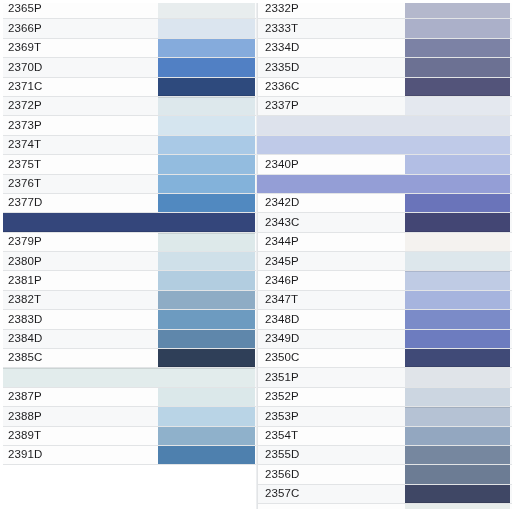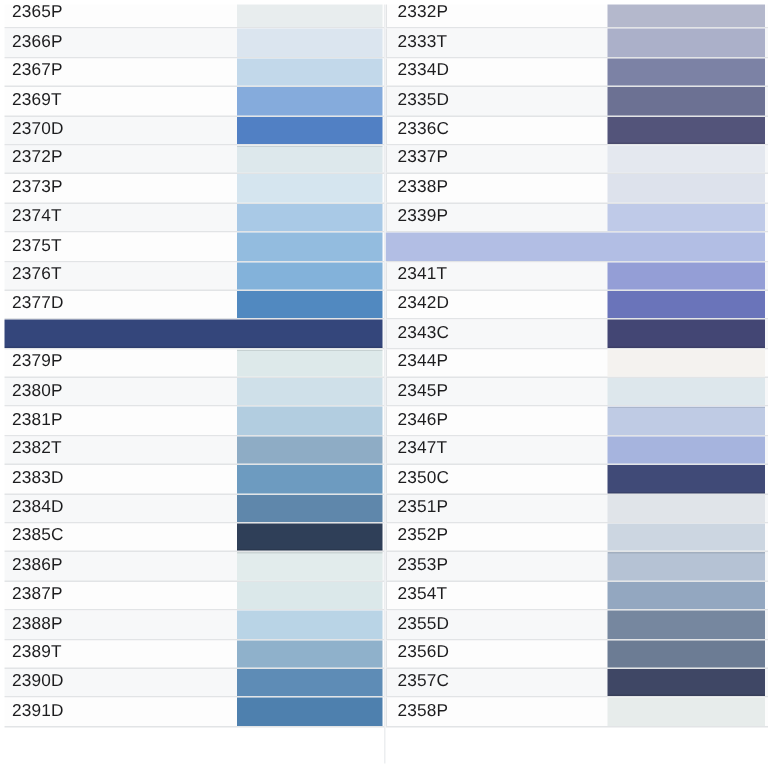--- a/index.html
+++ b/index.html
@@ -113,10 +113,6 @@
           <div class="swatch-cell" style="background-color: rgb(219, 229, 239);"></div>
         </div>
         <div class="row">
-          <div class="code-cell">2367P</div>
-          <div class="swatch-cell" style="background-color: rgb(194, 216, 234);"></div>
-        </div>
-        <div class="row">
           <div class="code-cell">2369T</div>
           <div class="swatch-cell" style="background-color: rgb(133, 171, 220);"></div>
         </div>

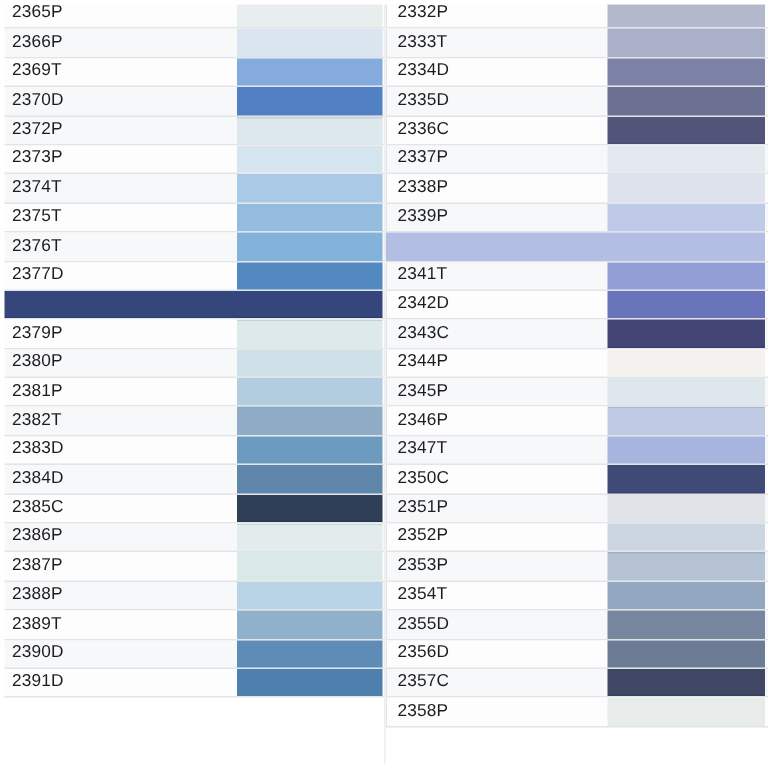--- a/index.html
+++ b/index.html
@@ -120,6 +120,10 @@
           <div class="code-cell">2370D</div>
           <div class="swatch-cell" style="background-color: rgb(81, 128, 196);"></div>
         </div>
+        <div class="row group-end">
+          <div class="code-cell">2371C</div>
+          <div class="swatch-cell" style="background-color: rgb(46, 74, 125);"></div>
+        </div>
         <div class="row alt group-start">
           <div class="code-cell">2372P</div>
           <div class="swatch-cell" style="background-color: rgb(221, 232, 236);"></div>

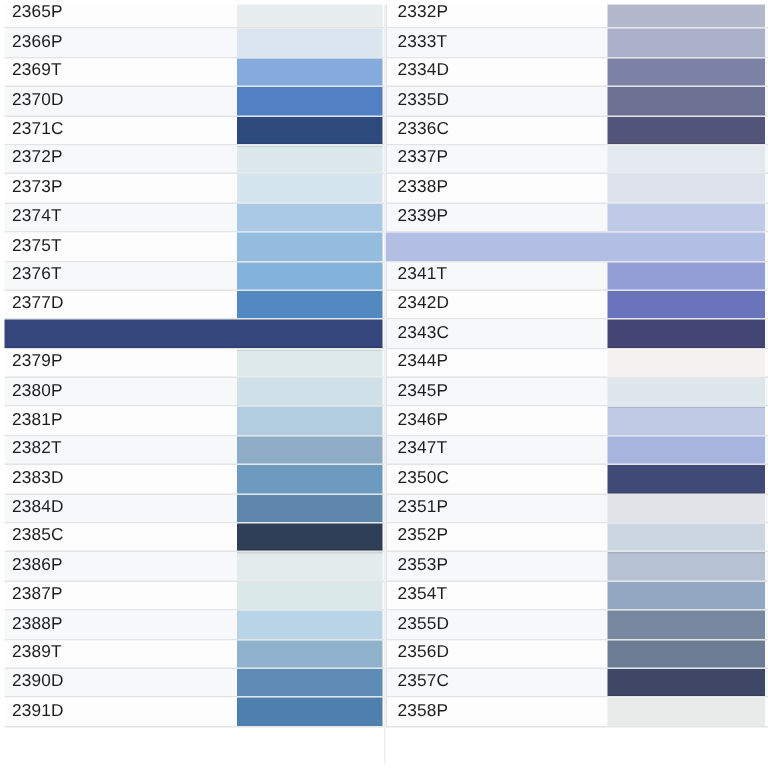--- a/index.html
+++ b/index.html
@@ -233,7 +233,6 @@
           <div class="swatch-cell" style="background-color: rgb(228, 232, 239);"></div>
         </div>
         <div class="row">
-          <div class="code-cell">2338P</div>
           <div class="swatch-cell" style="background-color: rgb(221, 226, 236);"></div>
         </div>
         <div class="row alt">

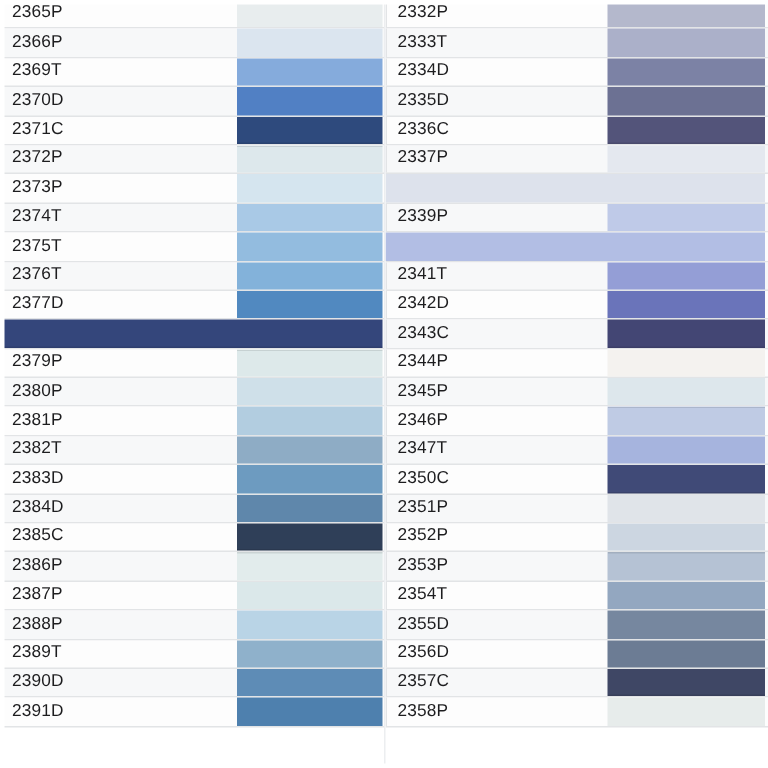--- a/index.html
+++ b/index.html
@@ -236,7 +236,6 @@
           <div class="swatch-cell" style="background-color: rgb(221, 226, 236);"></div>
         </div>
         <div class="row alt">
-          <div class="code-cell">2339P</div>
           <div class="swatch-cell" style="background-color: rgb(191, 202, 232);"></div>
         </div>
         <div class="row">

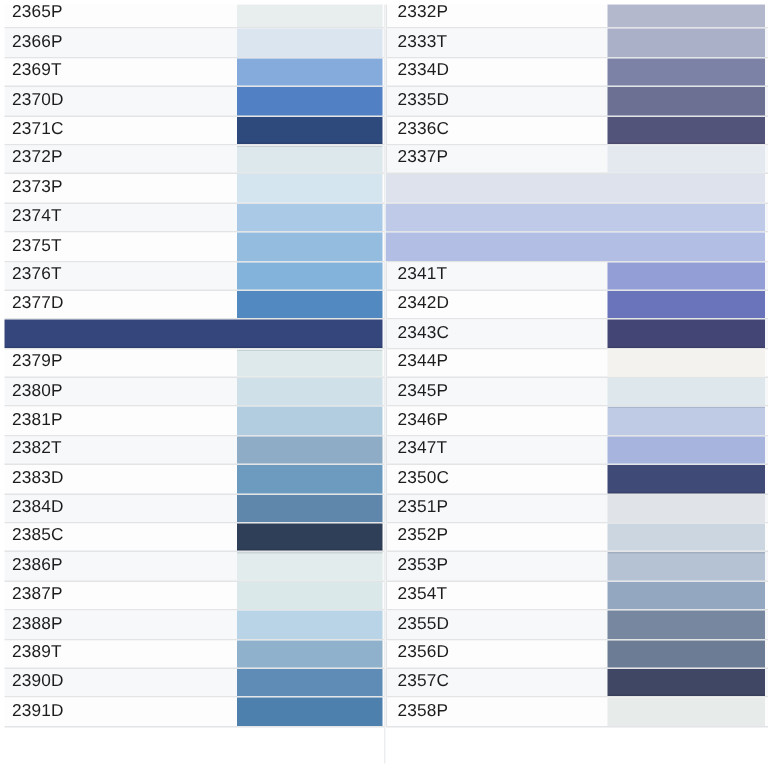--- a/index.html
+++ b/index.html
@@ -239,6 +239,7 @@
           <div class="swatch-cell" style="background-color: rgb(191, 202, 232);"></div>
         </div>
         <div class="row">
+          <div class="code-cell">2340P</div>
           <div class="swatch-cell" style="background-color: rgb(178, 190, 228);"></div>
         </div>
         <div class="row alt">

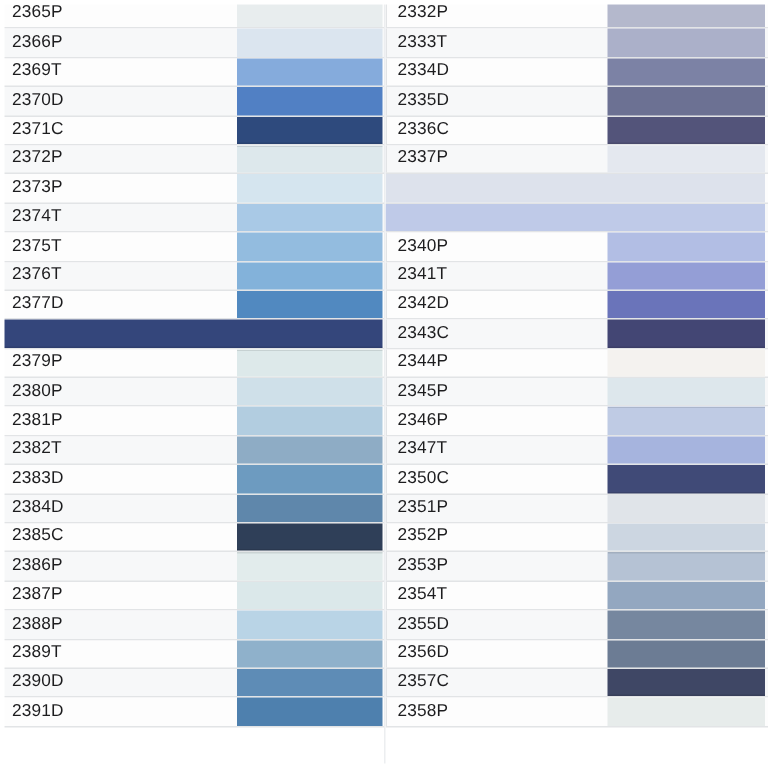--- a/index.html
+++ b/index.html
@@ -243,7 +243,6 @@
           <div class="swatch-cell" style="background-color: rgb(178, 190, 228);"></div>
         </div>
         <div class="row alt">
-          <div class="code-cell">2341T</div>
           <div class="swatch-cell" style="background-color: rgb(148, 158, 214);"></div>
         </div>
         <div class="row">

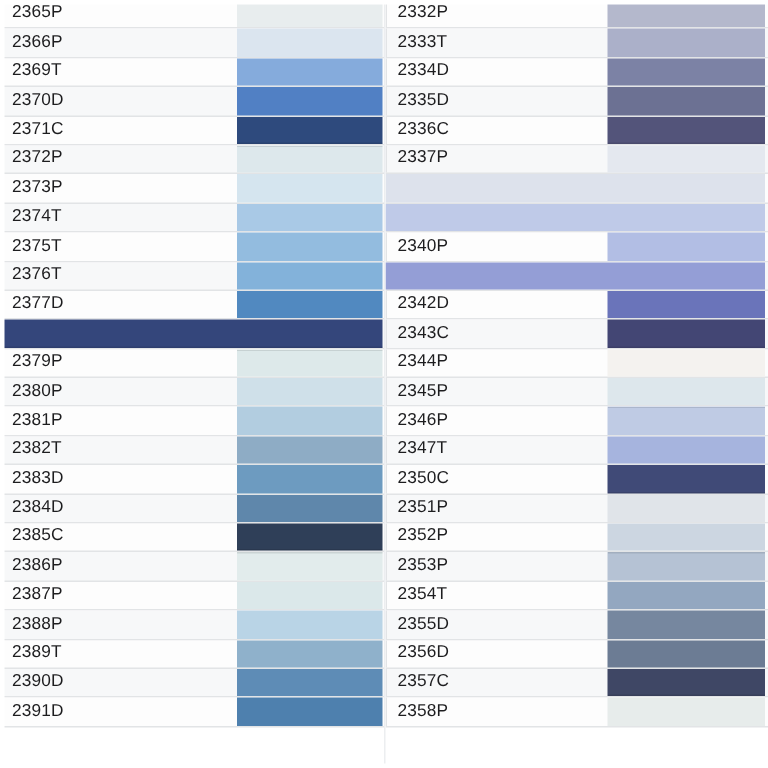--- a/index.html
+++ b/index.html
@@ -269,6 +269,10 @@
           <div class="code-cell">2347T</div>
           <div class="swatch-cell" style="background-color: rgb(166, 180, 222);"></div>
         </div>
+        <div class="row">
+          <div class="code-cell">2348D</div>
+          <div class="swatch-cell" style="background-color: rgb(123, 139, 200);"></div>
+        </div>
         <div class="row group-end">
           <div class="code-cell">2350C</div>
           <div class="swatch-cell" style="background-color: rgb(64, 74, 119);"></div>

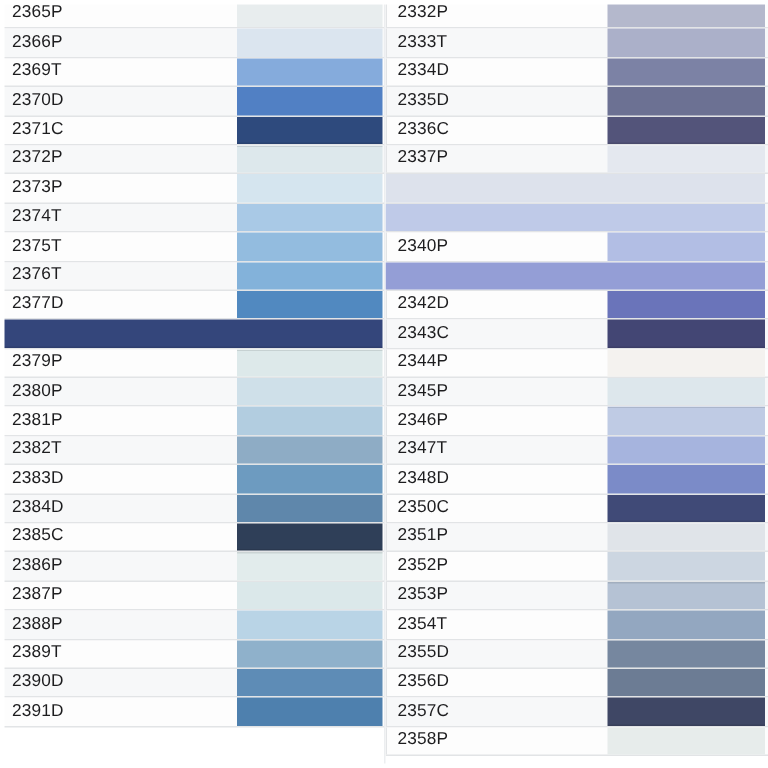--- a/index.html
+++ b/index.html
@@ -273,6 +273,10 @@
           <div class="code-cell">2348D</div>
           <div class="swatch-cell" style="background-color: rgb(123, 139, 200);"></div>
         </div>
+        <div class="row alt">
+          <div class="code-cell">2349D</div>
+          <div class="swatch-cell" style="background-color: rgb(109, 124, 191);"></div>
+        </div>
         <div class="row group-end">
           <div class="code-cell">2350C</div>
           <div class="swatch-cell" style="background-color: rgb(64, 74, 119);"></div>

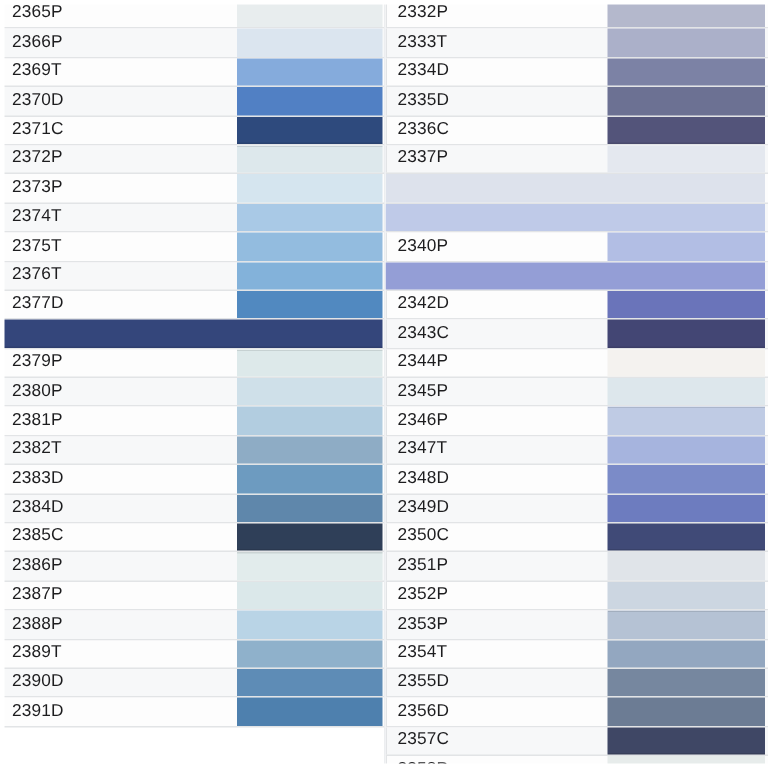--- a/index.html
+++ b/index.html
@@ -180,7 +180,6 @@
           <div class="swatch-cell" style="background-color: rgb(47, 63, 88);"></div>
         </div>
         <div class="row alt group-start">
-          <div class="code-cell">2386P</div>
           <div class="swatch-cell" style="background-color: rgb(226, 236, 236);"></div>
         </div>
         <div class="row">

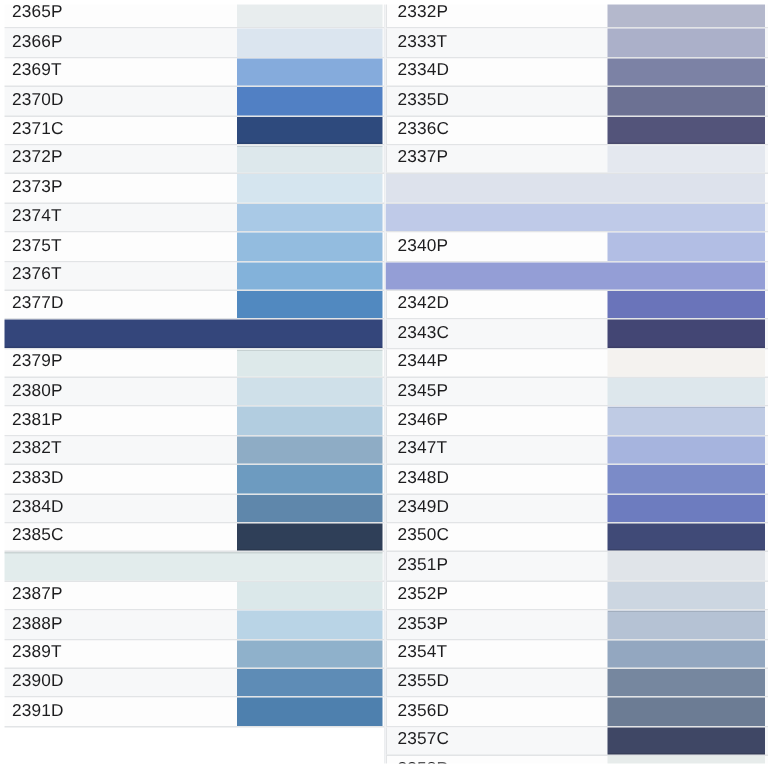--- a/index.html
+++ b/index.html
@@ -194,10 +194,6 @@
           <div class="code-cell">2389T</div>
           <div class="swatch-cell" style="background-color: rgb(143, 177, 203);"></div>
         </div>
-        <div class="row alt">
-          <div class="code-cell">2390D</div>
-          <div class="swatch-cell" style="background-color: rgb(94, 140, 182);"></div>
-        </div>
         <div class="row">
           <div class="code-cell">2391D</div>
           <div class="swatch-cell" style="background-color: rgb(78, 128, 174);"></div>

